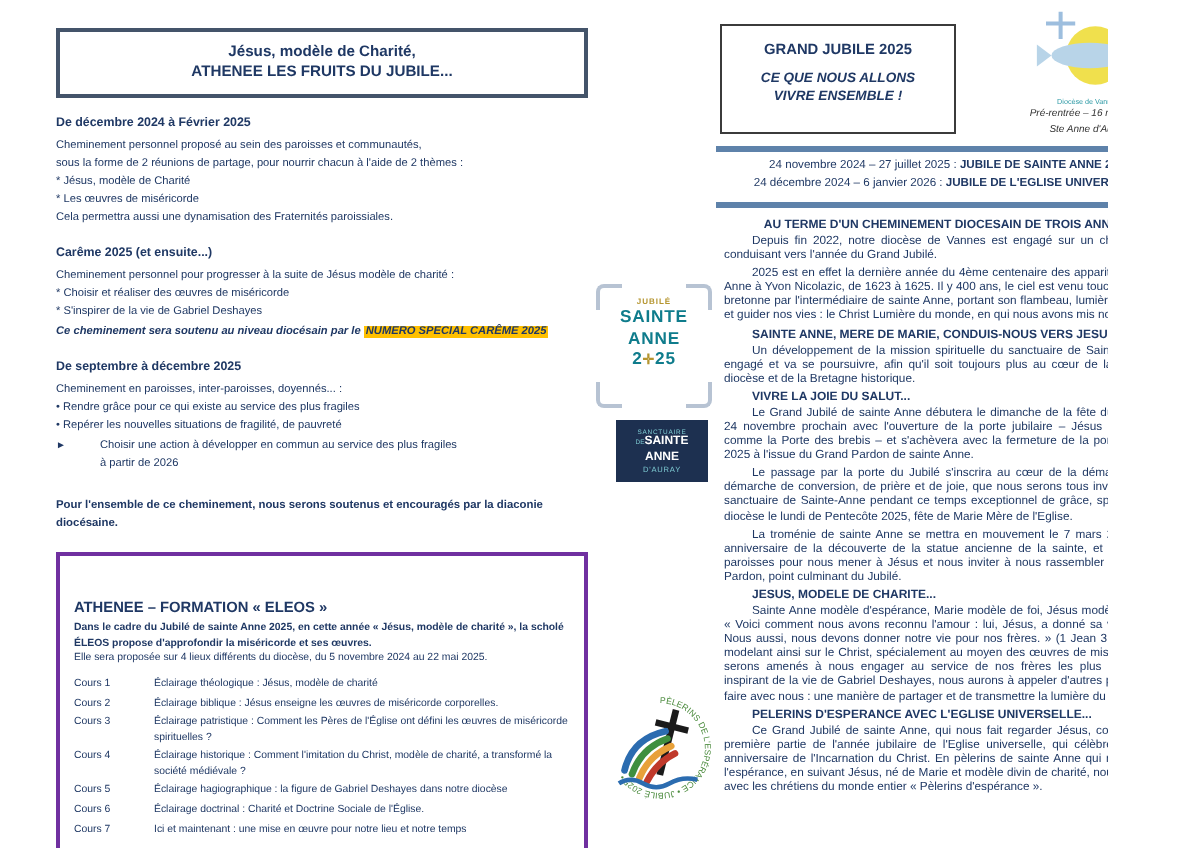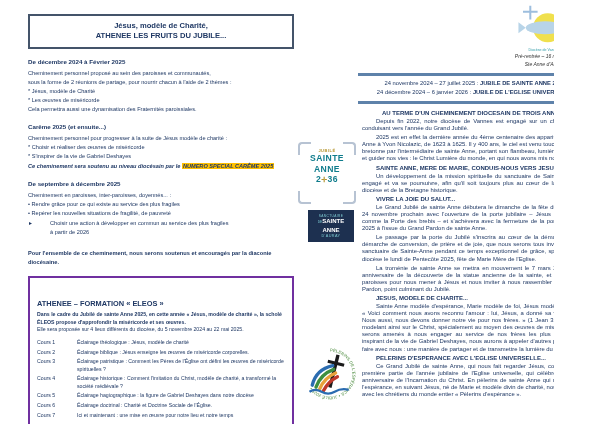--- a/index.html
+++ b/index.html
@@ -150,6 +150,11 @@
 
   <section class="page-right">
 
+    <div class="rp-titlebox">
+      <div class="rt1">GRAND JUBILE 2025</div>
+      <div class="rt2">CE QUE NOUS ALLONS</div>
+      <div class="rt2">VIVRE ENSEMBLE !</div>
+    </div>
 
     <div class="rp-logo">
       <svg width="60" height="42" viewBox="0 0 64 46">

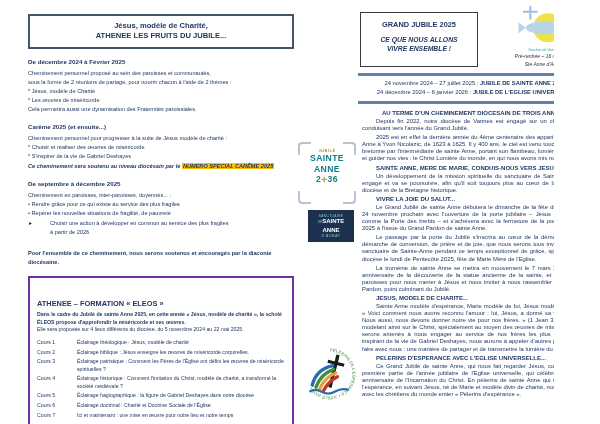--- a/index.html
+++ b/index.html
@@ -187,7 +187,7 @@
       <div class="jl-main">SAINTE</div>
       <div class="jl-main">ANNE</div>
       <div class="jl-main">
-        <span>2</span><span class="jl-cross">✛</span><span>36</span>
+        <span>2</span><span class="jl-cross">✛</span><span>25</span>
       </div>
     </div>
 

